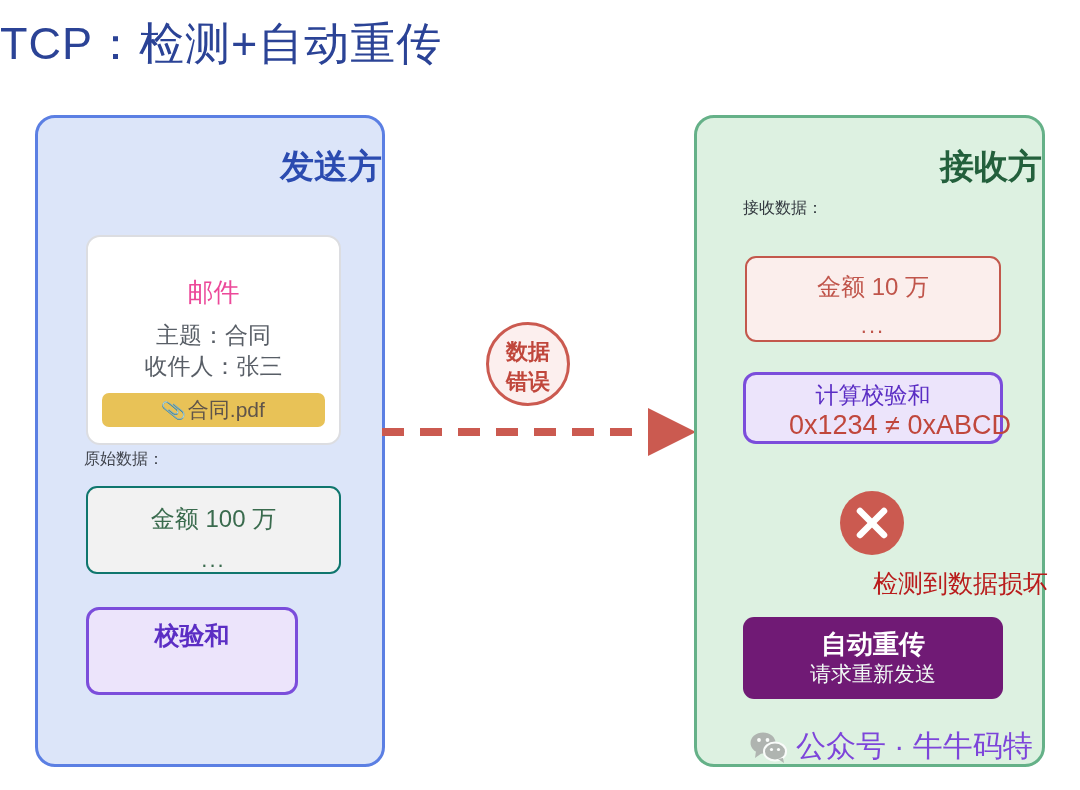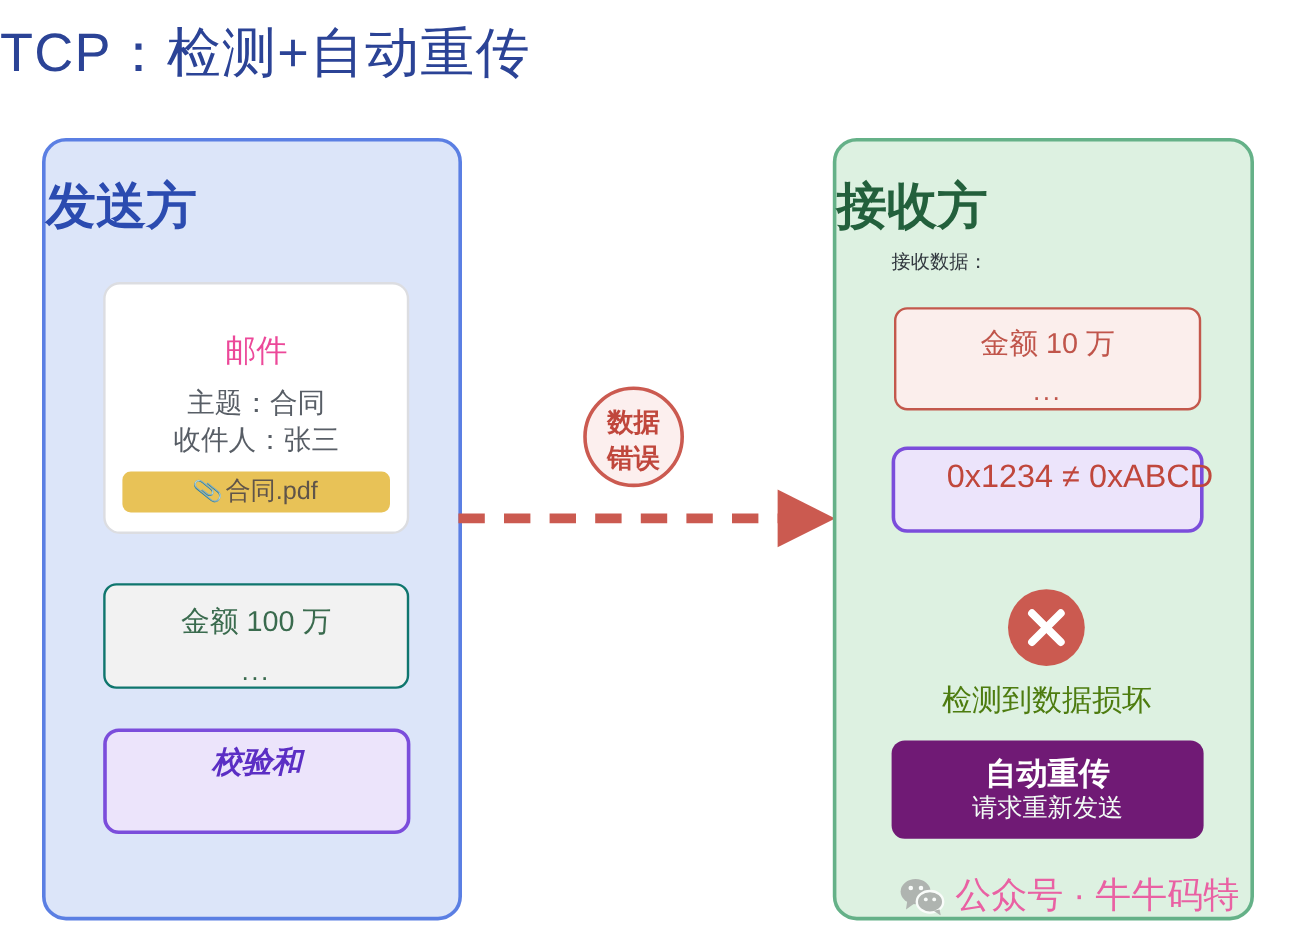--- a/index.html
+++ b/index.html
@@ -55,8 +55,8 @@
   }
 
   .panel-title {
-    text-align: left;
-    font-size: 42px;
+    text-align: right;
+    font-size: 34px;
     font-weight: bold;
     white-space: nowrap;
   }

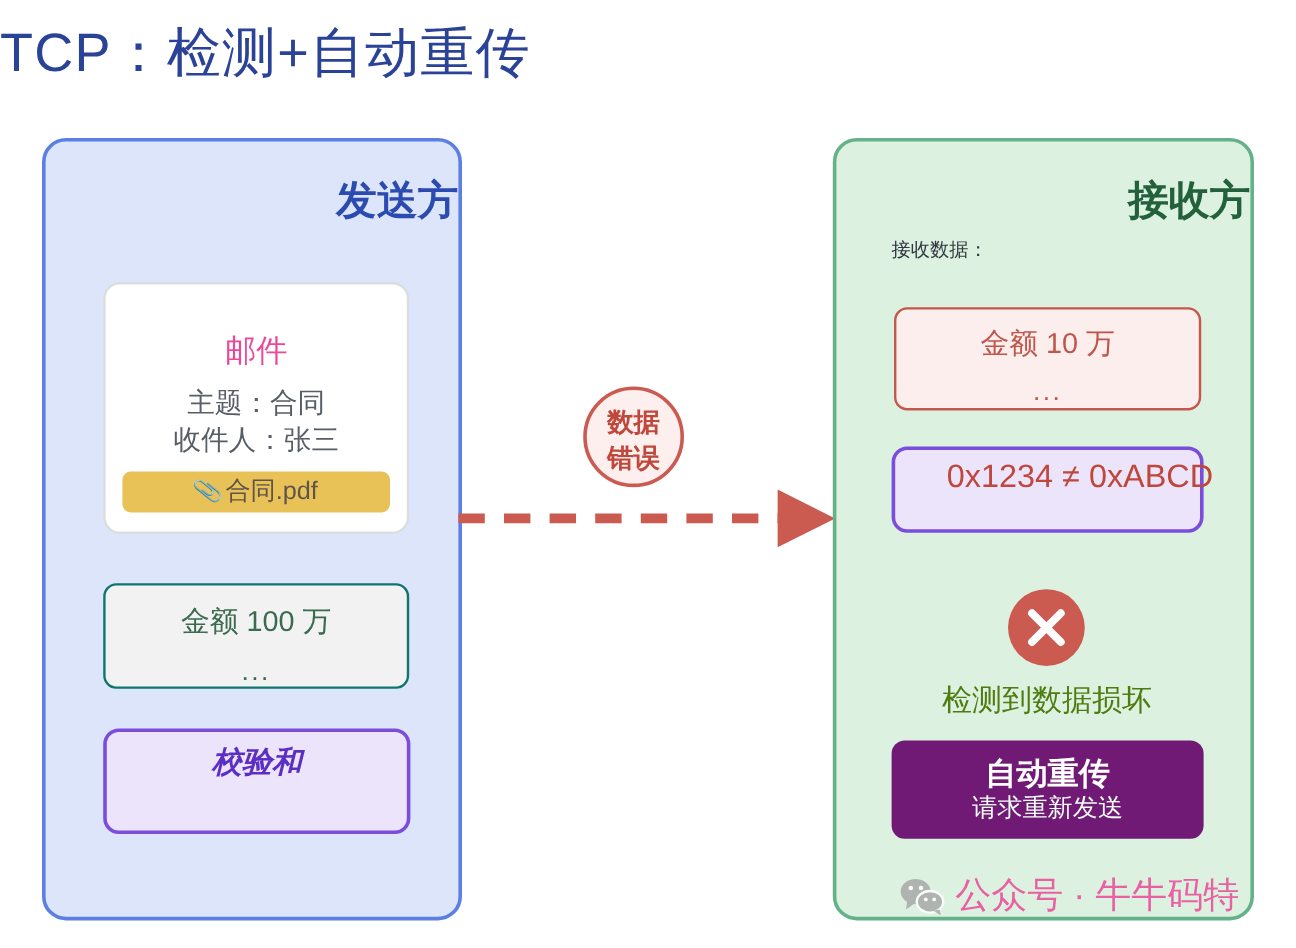--- a/index.html
+++ b/index.html
@@ -347,6 +347,7 @@
   </div>
 
   <div class="checksum-box recv-checksum">
+    <div class="cs1">计算校验和</div>
     <div class="cs2">0x1234 ≠ 0xABCD</div>
   </div>
 

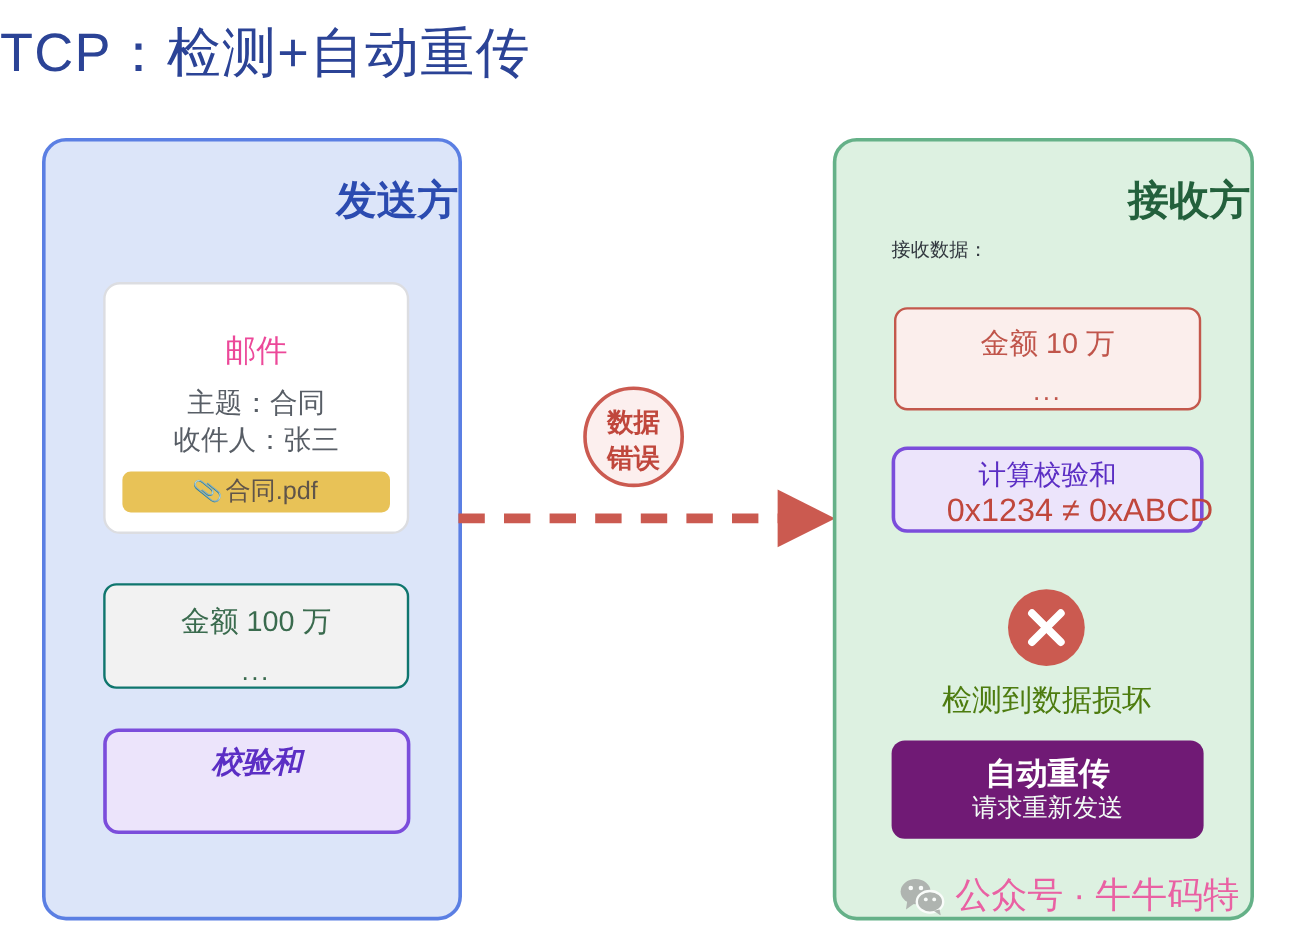--- a/index.html
+++ b/index.html
@@ -315,6 +315,7 @@
     </div>
   </div>
 
+  <div class="section-label" style="position:absolute; left:0; top:317px;">原始数据：</div>
 
   <div class="data-box orig-data">
     <div class="dl1">金额 100 万</div>

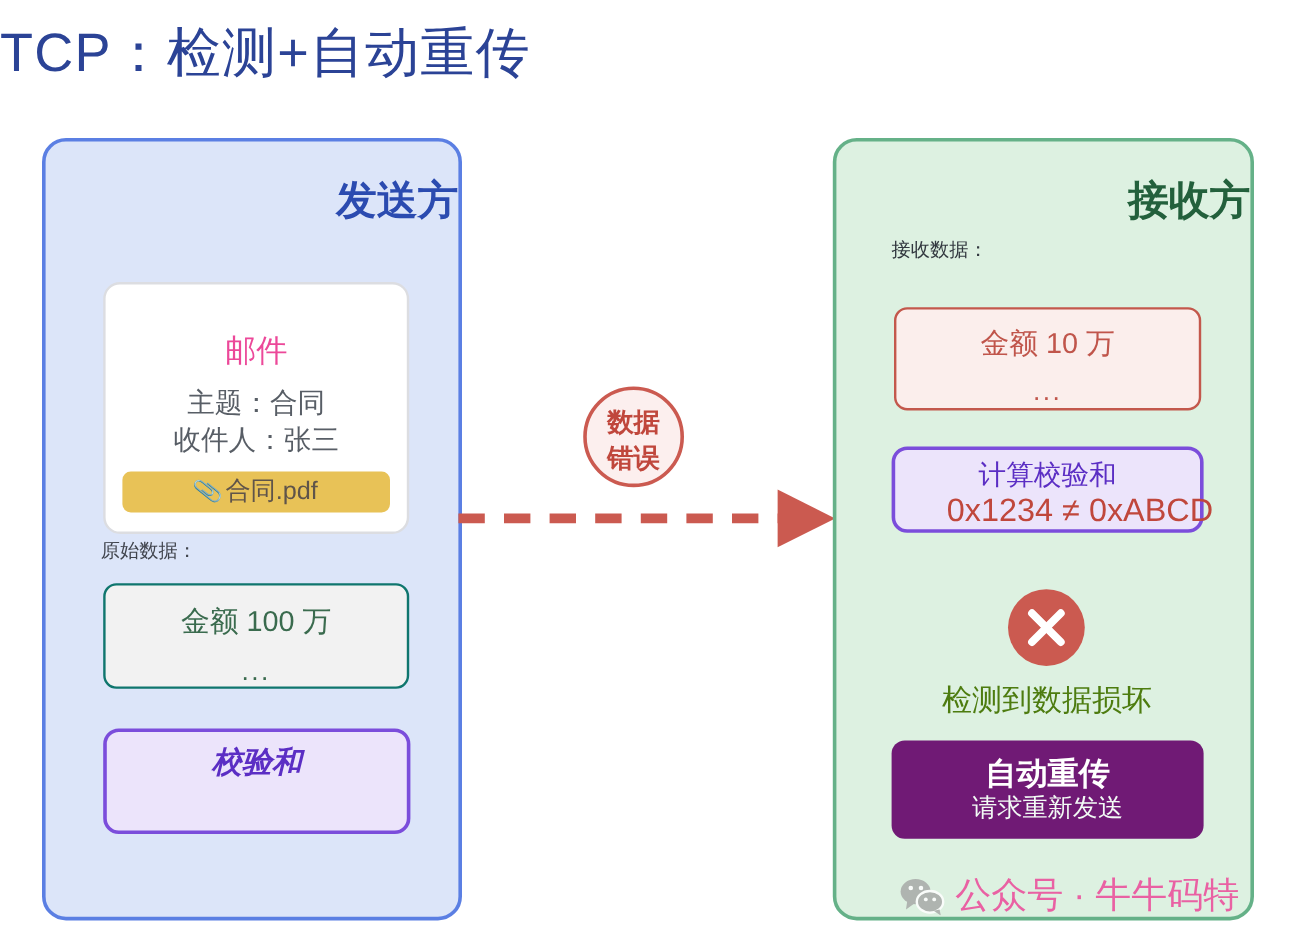--- a/index.html
+++ b/index.html
@@ -228,9 +228,9 @@
     left: 0;
     top: 449px;
     width: 351px;
-    text-align: center;
+    text-align: right;
     font-size: 25px;
-    color: #4d7c0f;
+    color: #b91c1c;
     white-space: nowrap;
   }
 

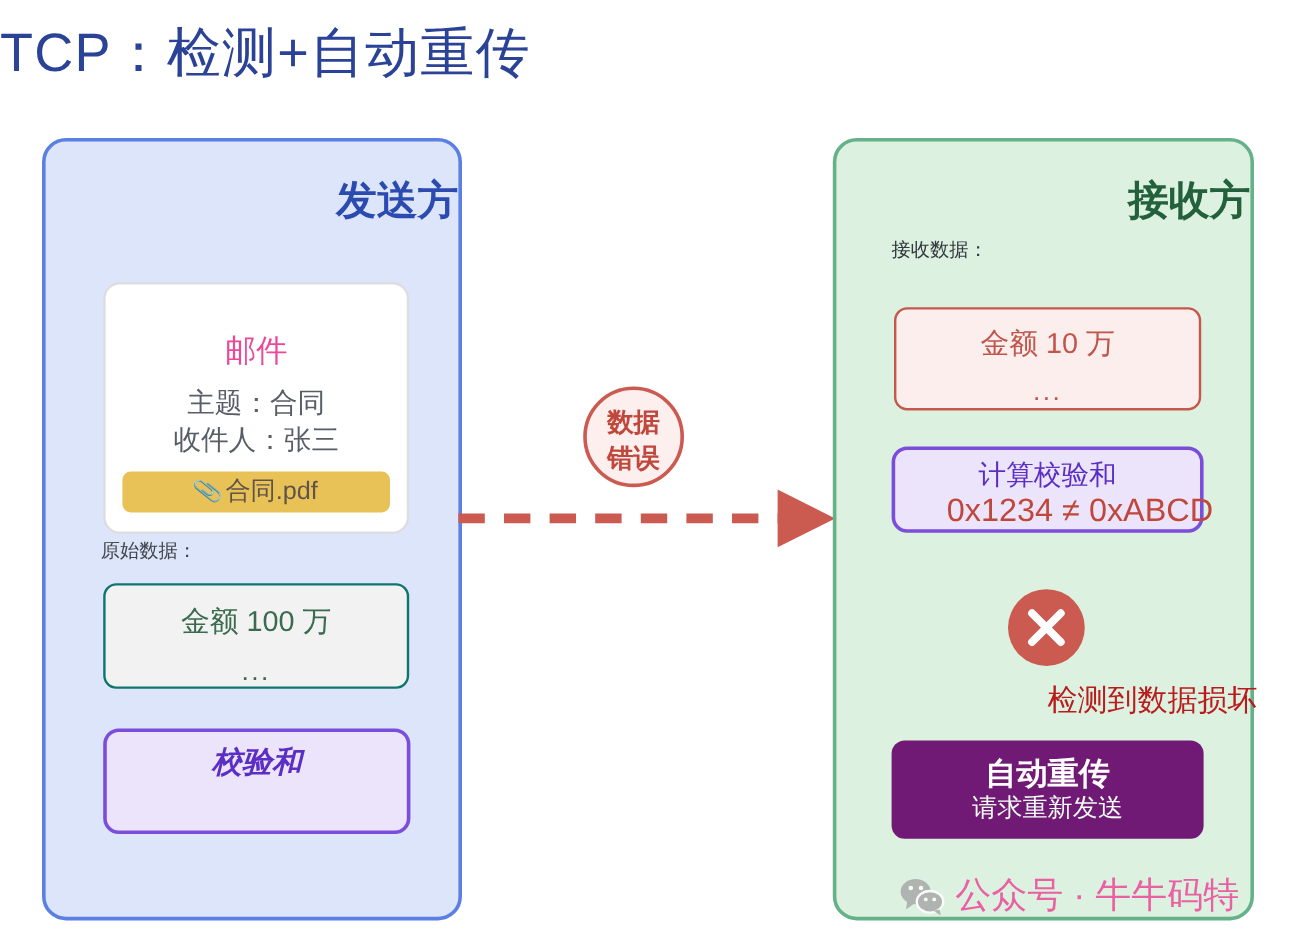--- a/index.html
+++ b/index.html
@@ -174,10 +174,9 @@
   .sender-checksum {
     left: 48px;
     top: 489px;
-    width: 256px;
+    width: 212px;
     height: 88px;
     padding-top: 10px;
-    font-style: italic;
   }
   .sender-checksum .cs1 {
     font-size: 25px;

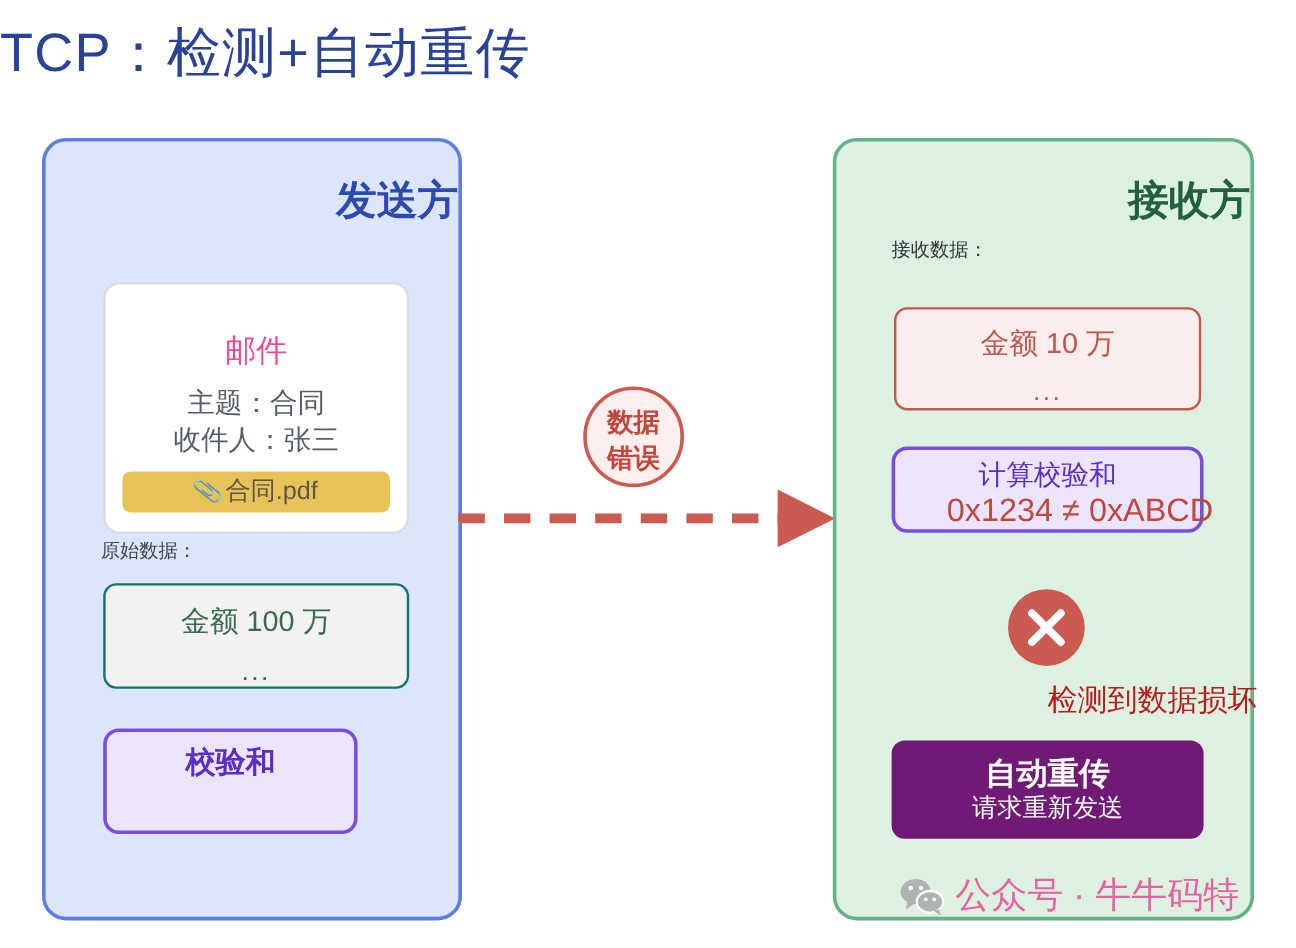--- a/index.html
+++ b/index.html
@@ -267,7 +267,7 @@
     align-items: center;
     gap: 8px;
     font-size: 30px;
-    color: #ec4899;
+    color: #6d28d9;
     opacity: 0.85;
     white-space: nowrap;
   }

